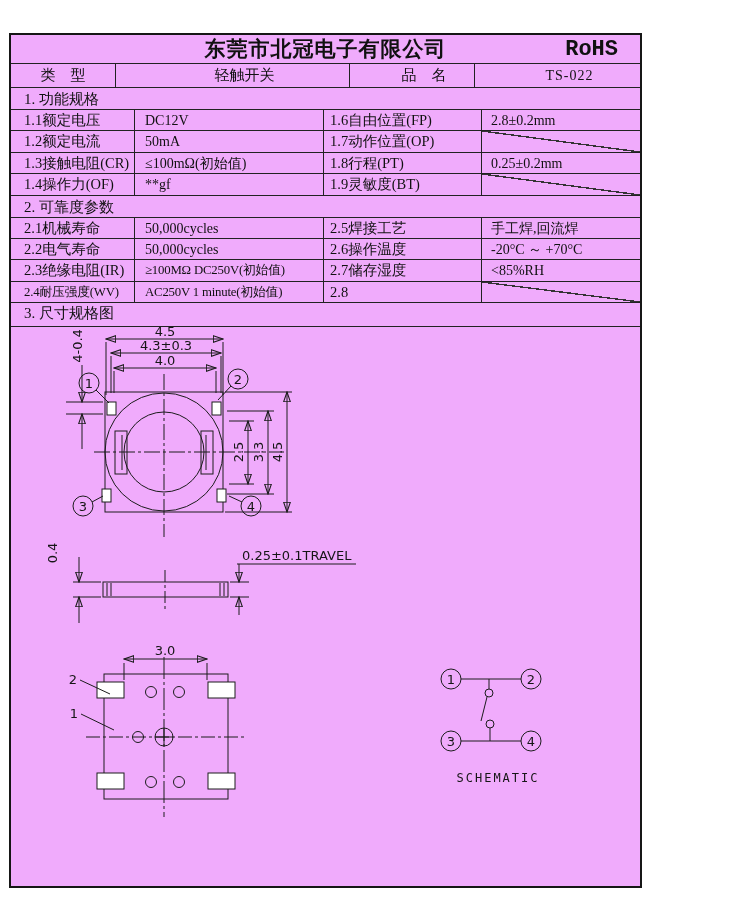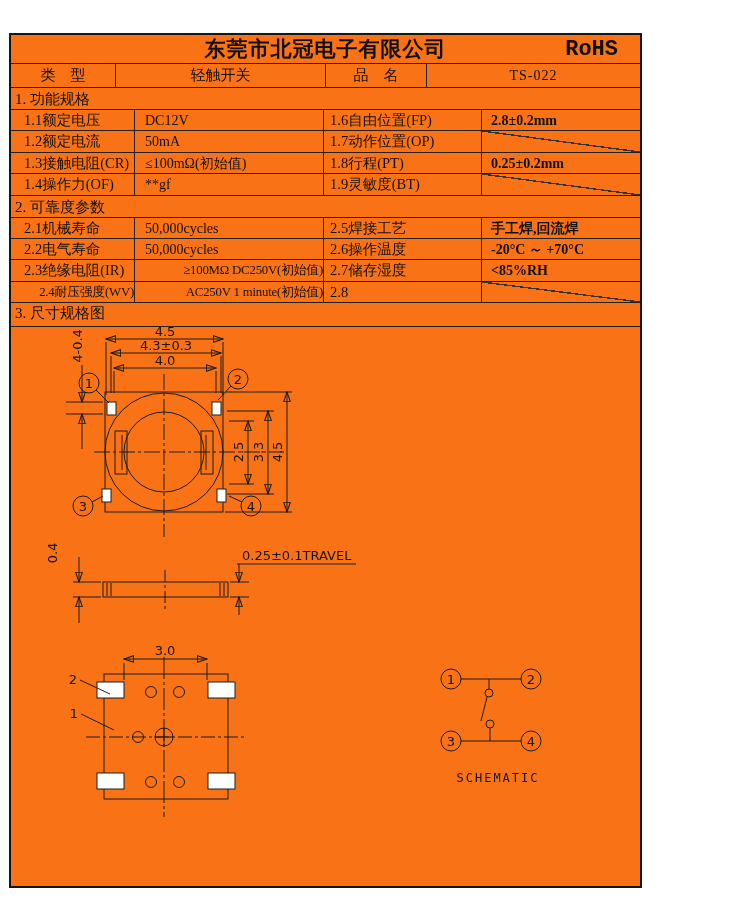--- a/index.html
+++ b/index.html
@@ -7,7 +7,7 @@
               font-family:"Liberation Serif", serif; color:#111; }
   .sheet {
     position:absolute; left:9px; top:33px; width:633px; height:855px;
-    border:2px solid #161616; background:#f97316;
+    border:2px solid #161616; background:#f0abfc;
   }
   
   .title-row { position:relative; height:29px; border-bottom:1px solid #222;

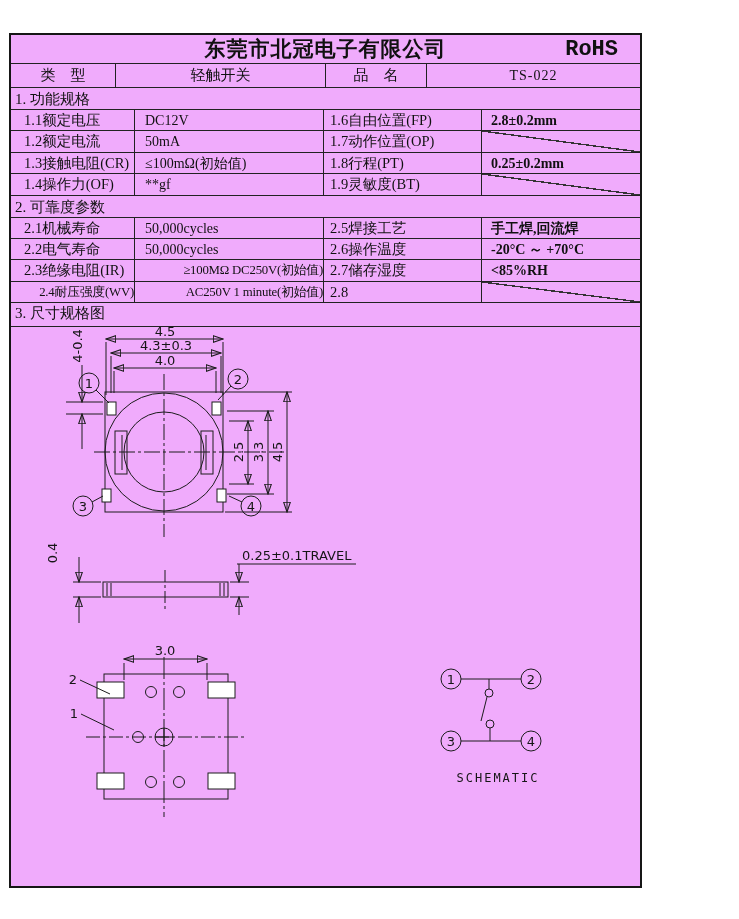--- a/index.html
+++ b/index.html
@@ -17,7 +17,7 @@
           line-height:29px; font-family:Liberation Mono, monospace; }
   
   .type-row { display:grid; grid-template-columns:105px 210px 101px auto;
-              height:24px; border-bottom:1px solid #222; }
+              height:24px; border-bottom:1px solid #222;gap:24px; }
   .type-row > div { border-right:1px solid #222; text-align:center;
                     font-size:15px; line-height:23px; }
   .type-row > div:last-child { border-right:none; }

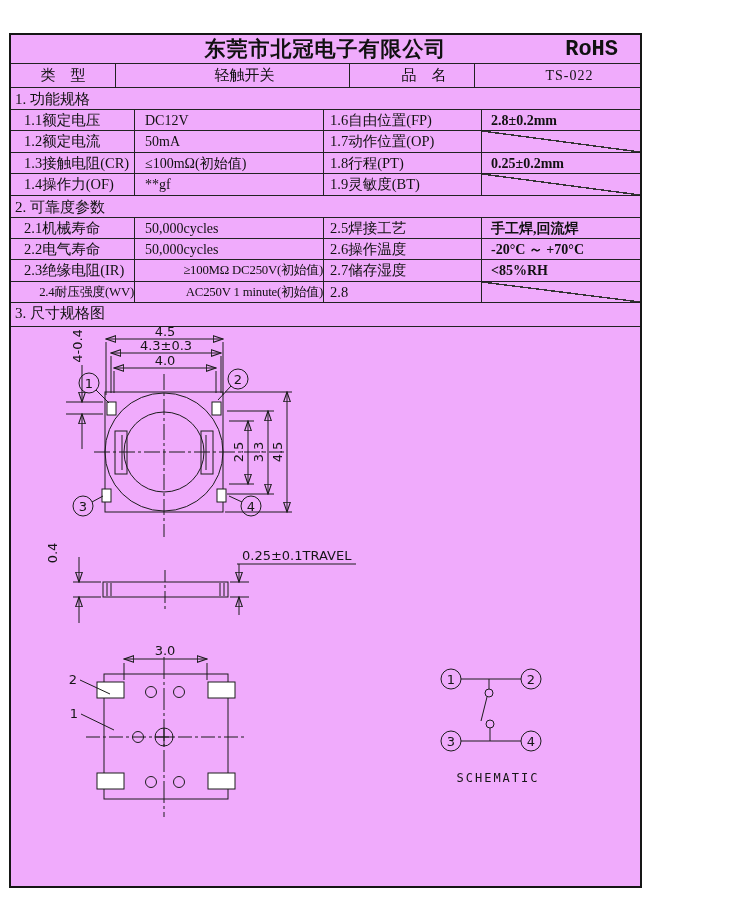--- a/index.html
+++ b/index.html
@@ -23,7 +23,7 @@
   .type-row > div:last-child { border-right:none; }
   .type-row .latin { font-size:14px; letter-spacing:1px; }
   
-  .sec-h { height:22px; line-height:22px; font-size:15px; padding-left:4px;
+  .sec-h { height:22px; line-height:22px; font-size:15px; padding-left:13px;
            border-bottom:1px solid #222; }
   .sec-h.last { height:24px; line-height:21px; }
   

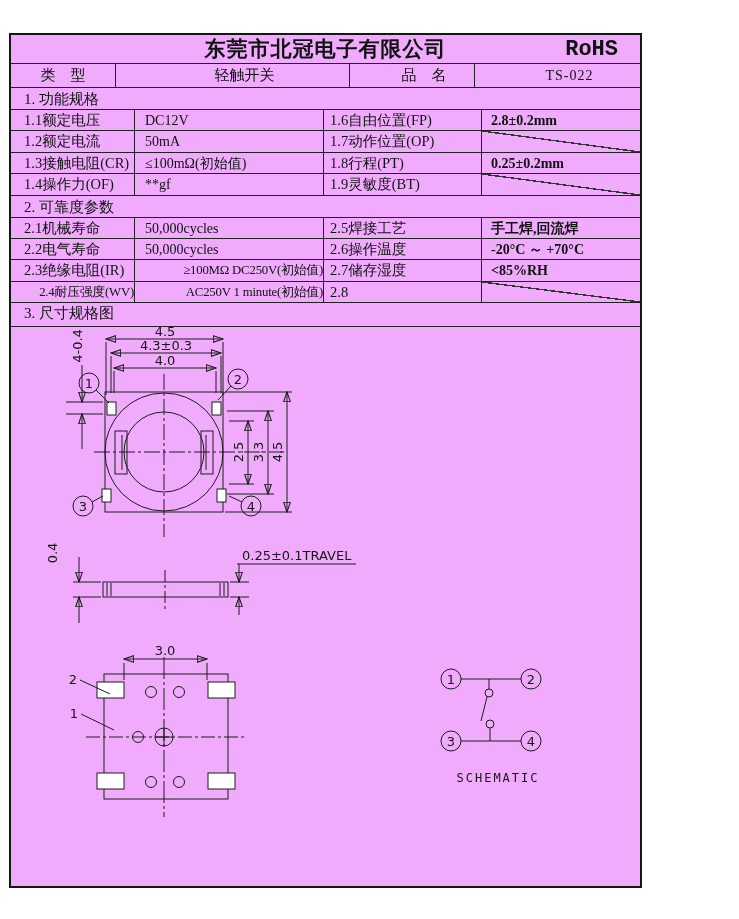--- a/index.html
+++ b/index.html
@@ -35,7 +35,7 @@
   .c-l1 { padding-left:13px; }
   .c-v1 { padding-left:10px; font-size:14px !important; }
   .c-l2 { padding-left:6px; }
-  .c-v2 { padding-left:9px; font-size:14px !important;font-weight:bold; }
+  .c-v2 { padding-left:9px; font-size:14px !important; }
   .tight { font-size:12.8px !important; letter-spacing:-0.2px;text-align:right; }
   .na { background:linear-gradient(to right top,
         transparent calc(50% - 0.7px), #333 calc(50% - 0.7px),

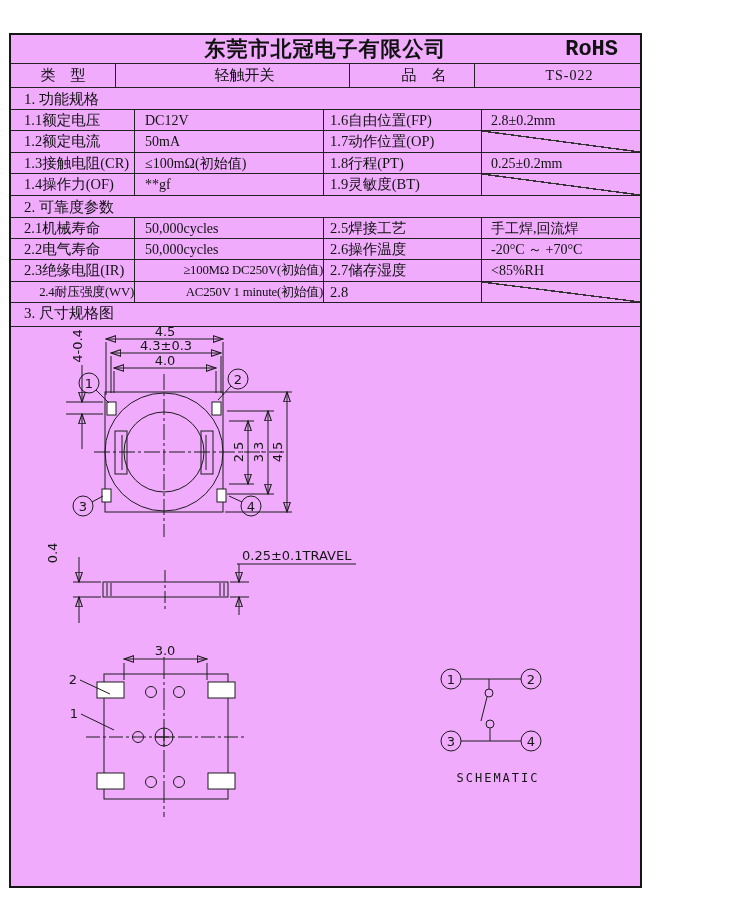--- a/index.html
+++ b/index.html
@@ -36,7 +36,7 @@
   .c-v1 { padding-left:10px; font-size:14px !important; }
   .c-l2 { padding-left:6px; }
   .c-v2 { padding-left:9px; font-size:14px !important; }
-  .tight { font-size:12.8px !important; letter-spacing:-0.2px;text-align:right; }
+  .tight { font-size:12.8px !important; letter-spacing:-0.2px; }
   .na { background:linear-gradient(to right top,
         transparent calc(50% - 0.7px), #333 calc(50% - 0.7px),
         #333 calc(50% + 0.7px), transparent calc(50% + 0.7px)); }

